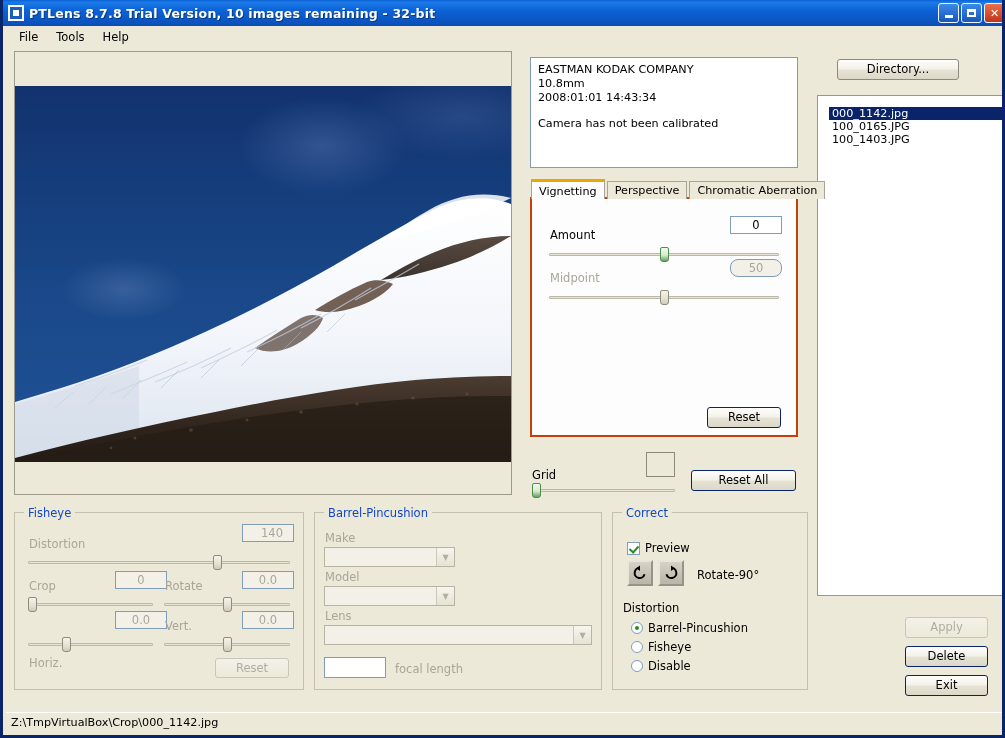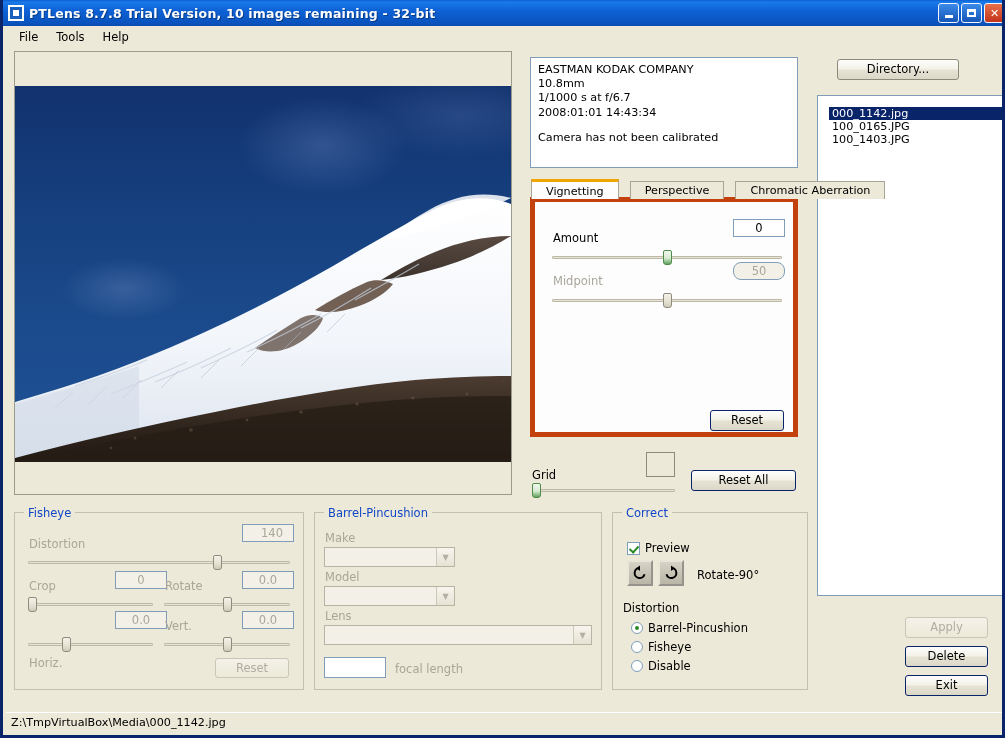--- a/index.html
+++ b/index.html
@@ -296,7 +296,6 @@
   <div class="exif">
     <div>EASTMAN KODAK COMPANY</div>
     <div>10.8mm</div>
-    <div>1/1000 s at f/6.7</div>
     <div>2008:01:01 14:43:34</div>
     <div class="gap"></div>
     <div>Camera has not been calibrated</div>

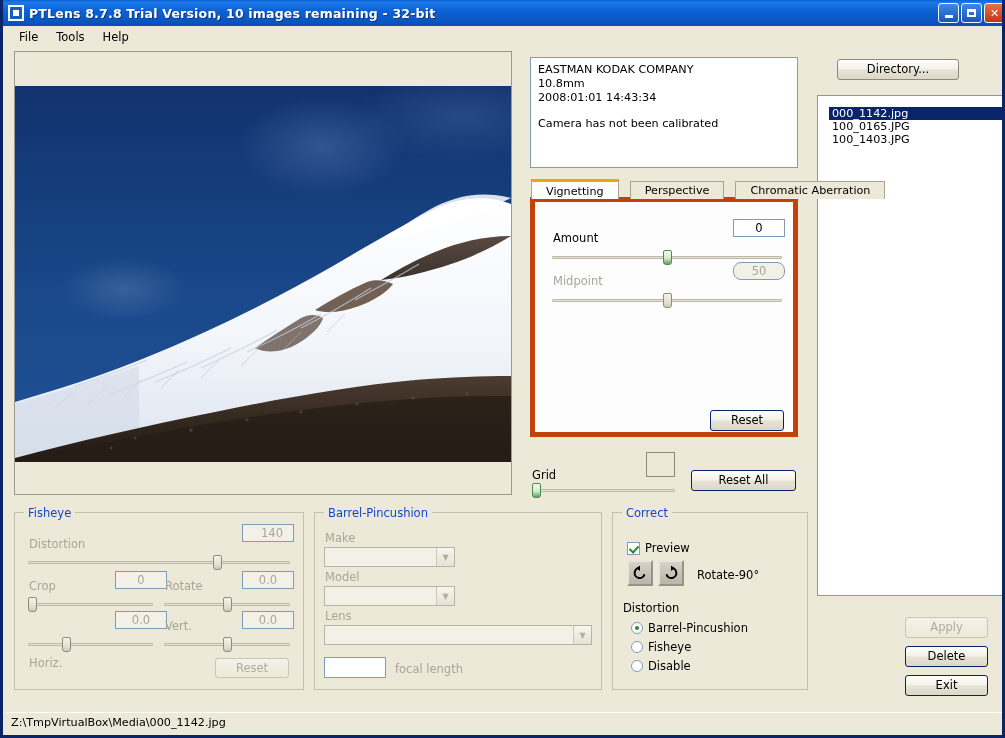--- a/index.html
+++ b/index.html
@@ -75,9 +75,9 @@
   
   .tabstrip{position:absolute;left:528px;top:179px;height:20px;display:flex;align-items:flex-end;z-index:3;}
   .tab{
-    height:18px;line-height:18px;padding:0 14px;font-size:11.2px;
+    height:18px;line-height:18px;padding:0 7px;font-size:11.2px;
     background:#ece9d8;border:1px solid #a8a496;border-bottom:none;
-    box-sizing:border-box;margin-right:11px;color:#000;
+    box-sizing:border-box;margin-right:2px;color:#000;
   }
   .tab.active{
     background:#fdfdfd;height:20px;line-height:19px;

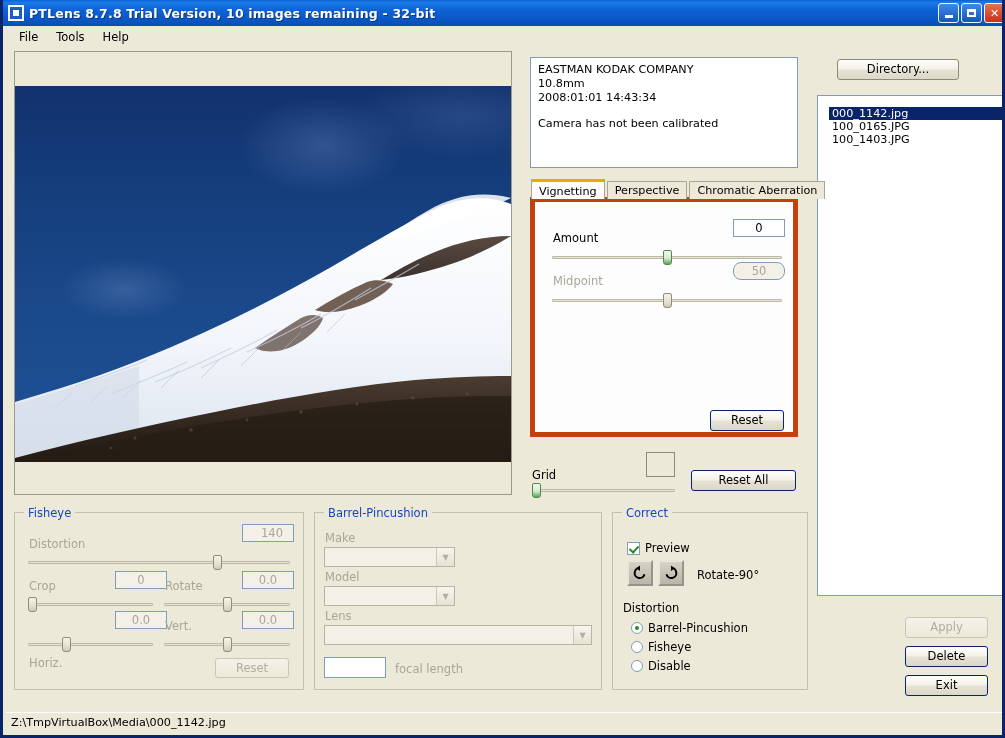--- a/index.html
+++ b/index.html
@@ -86,7 +86,7 @@
   }
   .tabbody{
     position:absolute;left:527px;top:197px;width:268px;height:240px;
-    background:#fdfdfd;border:5px solid #c2410c;box-sizing:border-box;
+    background:#fdfdfd;border:2px solid #c2410c;box-sizing:border-box;
   }
 
   .ctl-label{position:absolute;font-size:11.5px;color:#000;}

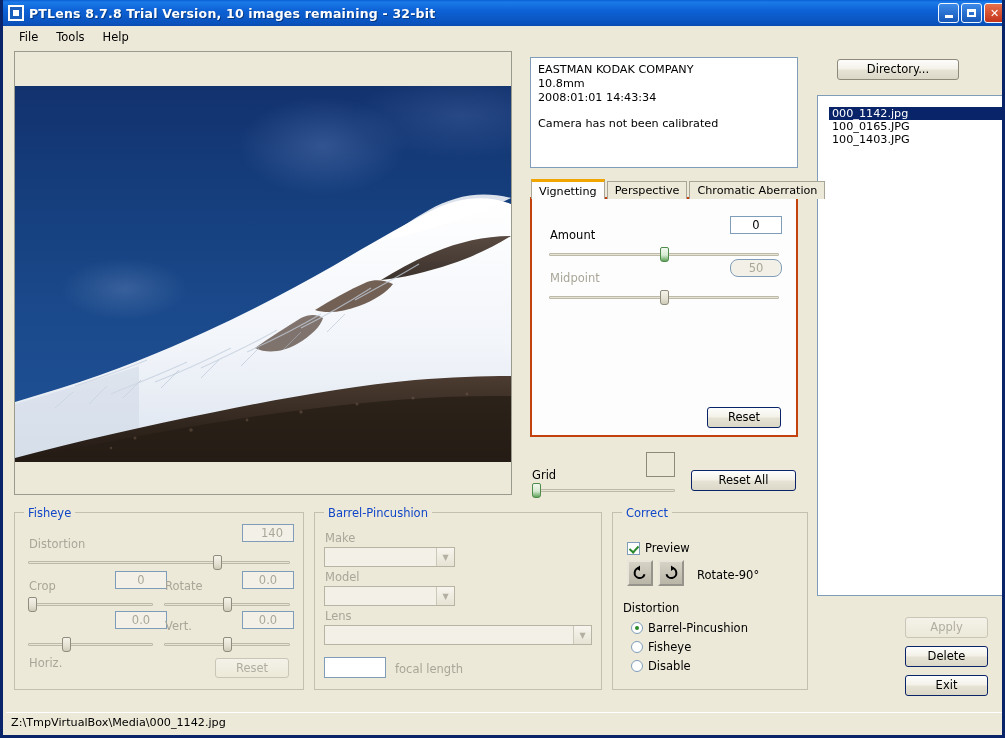--- a/index.html
+++ b/index.html
@@ -451,7 +451,7 @@
   <div class="btn" style="left:902px;top:675px;width:83px;height:21px;line-height:19px;">Exit</div>
 
   <div class="statusbar">
-    <span>Z:\TmpVirtualBox\Media\000_1142.jpg</span>
+    <span>Z:\TmpVirtualBox\Crop\000_1142.jpg</span>
   </div>
 
 </div>

